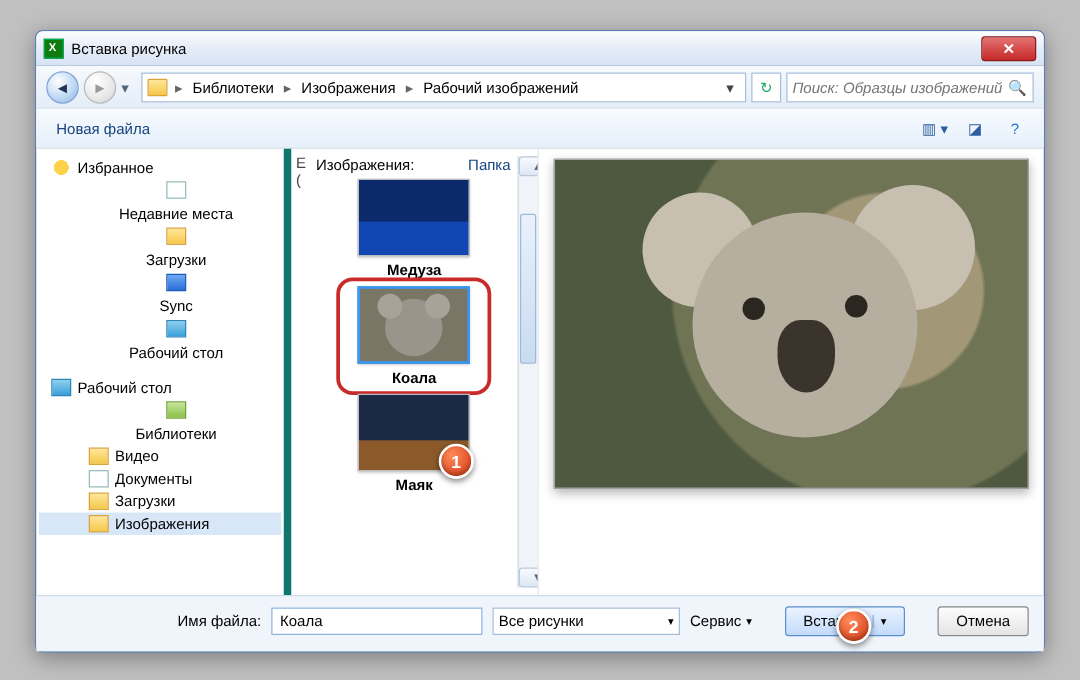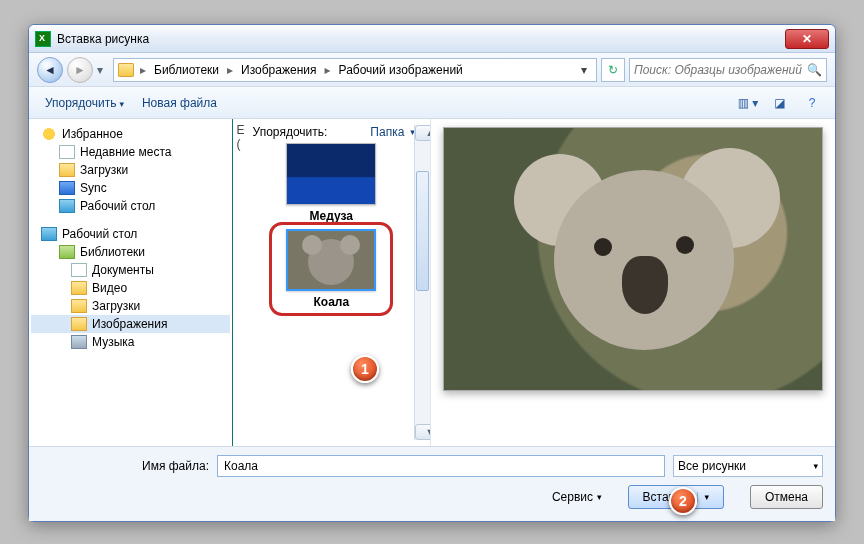--- a/index.html
+++ b/index.html
@@ -118,7 +118,6 @@
   </div>
 
   <div class="toolbar">
-    <span class="tool-lnk tool-sep">Упорядочить</span>
     <span class="tool-lnk">Новая файла</span>
     <span class="sp"></span>
     <span class="tool-ico">▥ ▾</span>

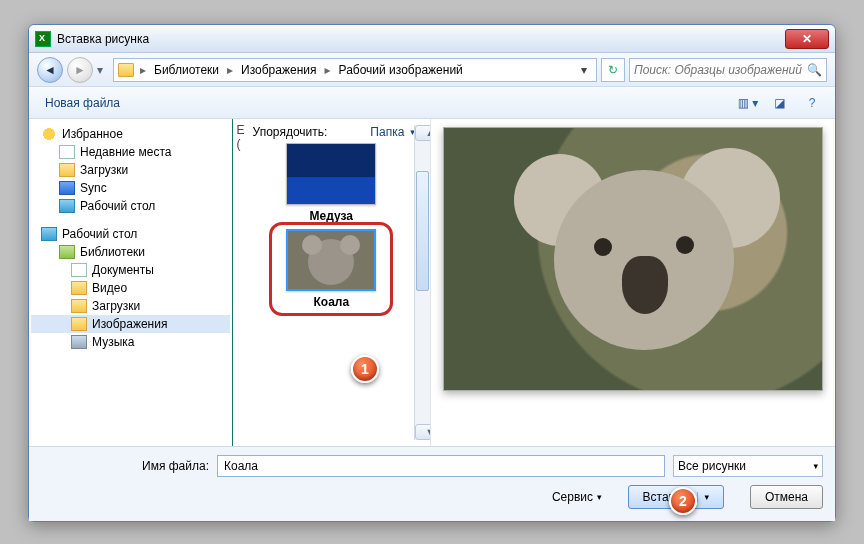--- a/index.html
+++ b/index.html
@@ -28,7 +28,7 @@
 .toolbar .sp { flex:1;}
 .tool-ico { width:26px; height:22px; border:1px solid transparent; display:flex;align-items:center;justify-content:center; color:#2b5ea0; cursor:pointer; border-radius:2px;}
 .body { flex:1; display:flex; min-height:0; }
-.tree { width:216px; border-right:1px solid #0f766e; overflow:auto; padding:6px 2px;}
+.tree { width:216px; border-right:6px solid #0f766e; overflow:auto; padding:6px 2px;}
 .tgrp { margin-bottom:10px;}
 .titem { display:flex; align-items:center; gap:5px; padding:2px 2px 2px 10px; color:#000; cursor:pointer; white-space:nowrap;}
 .titem.sub { padding-left:28px;}

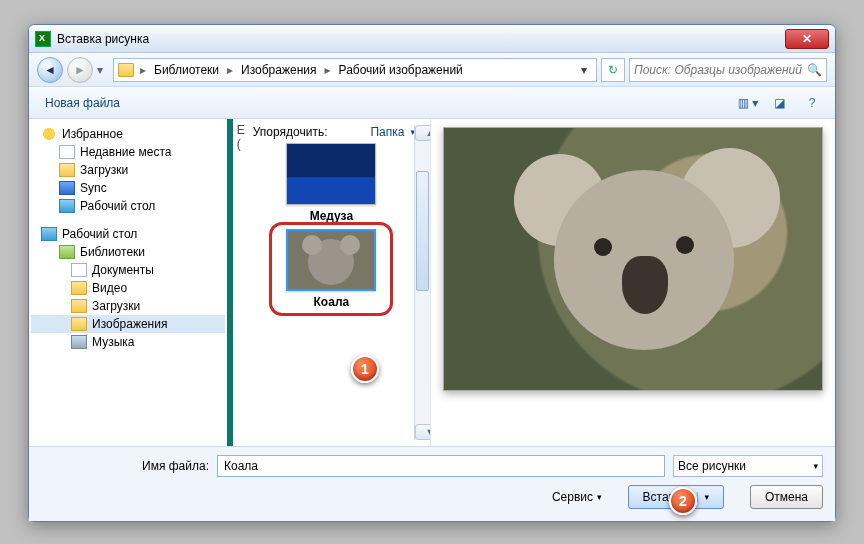--- a/index.html
+++ b/index.html
@@ -184,7 +184,7 @@
     <div class="midcol">
       <div class="cut" style="position:absolute;left:4px;top:4px;">Е<br>(</div>
       <div class="midbar">
-        <span class="lab">Упорядочить:</span>
+        <span class="lab">Изображения:</span>
         <span class="val">Папка</span>
         <span style="font-size:9px;color:#13447e">▾</span>
       </div>

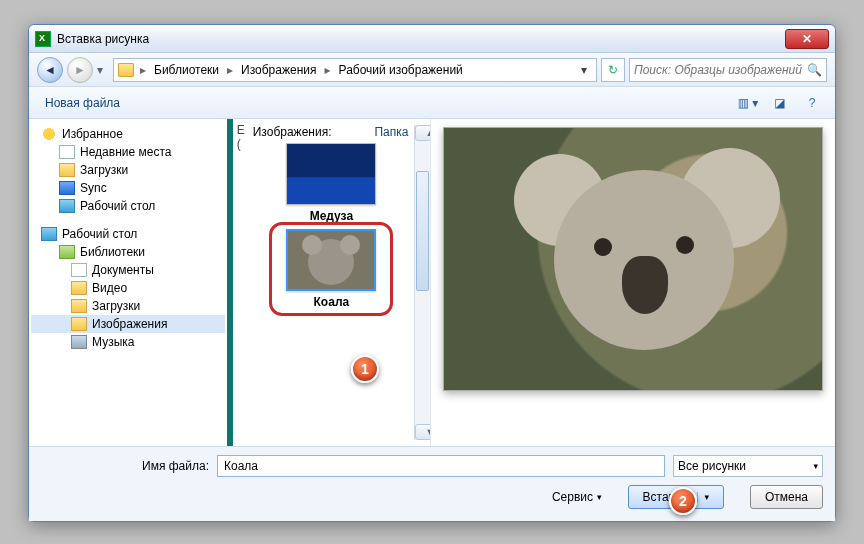--- a/index.html
+++ b/index.html
@@ -31,7 +31,7 @@
 .tree { width:216px; border-right:6px solid #0f766e; overflow:auto; padding:6px 2px;}
 .tgrp { margin-bottom:10px;}
 .titem { display:flex; align-items:center; gap:5px; padding:2px 2px 2px 10px; color:#000; cursor:pointer; white-space:nowrap;}
-.titem.sub { padding-left:28px;}
+.titem.sub { padding-left:28px;flex-direction:column;}
 .titem.sub2 { padding-left:40px;}
 .titem.sel { background:#d7e7f8;}
 .ticon { width:16px; height:14px; display:inline-block;}

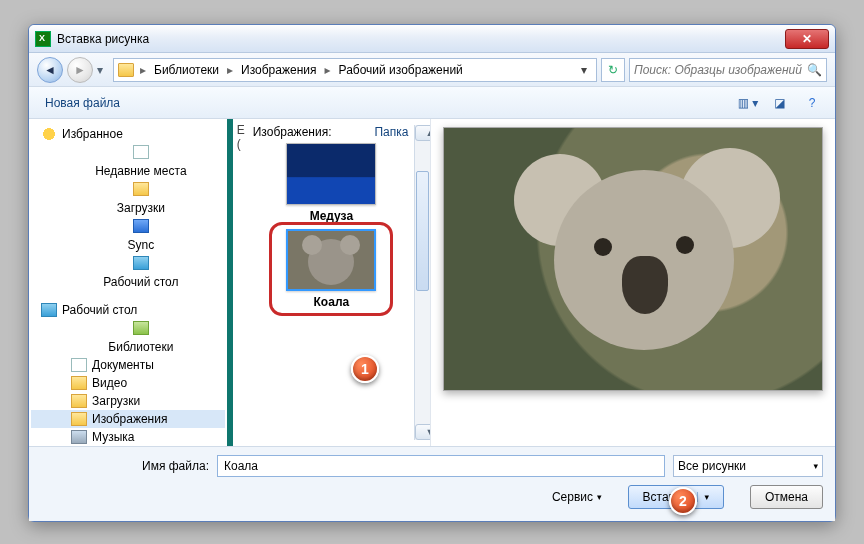--- a/index.html
+++ b/index.html
@@ -159,12 +159,12 @@
             <span>Библиотеки</span>
           </div>
         <div class="titem sub2">
+            <span class="ticon ic-folder"></span>
+            <span>Видео</span>
+          </div>
+        <div class="titem sub2">
             <span class="ticon ic-doc"></span>
             <span>Документы</span>
-          </div>
-        <div class="titem sub2">
-            <span class="ticon ic-folder"></span>
-            <span>Видео</span>
           </div>
         <div class="titem sub2">
             <span class="ticon ic-folder"></span>

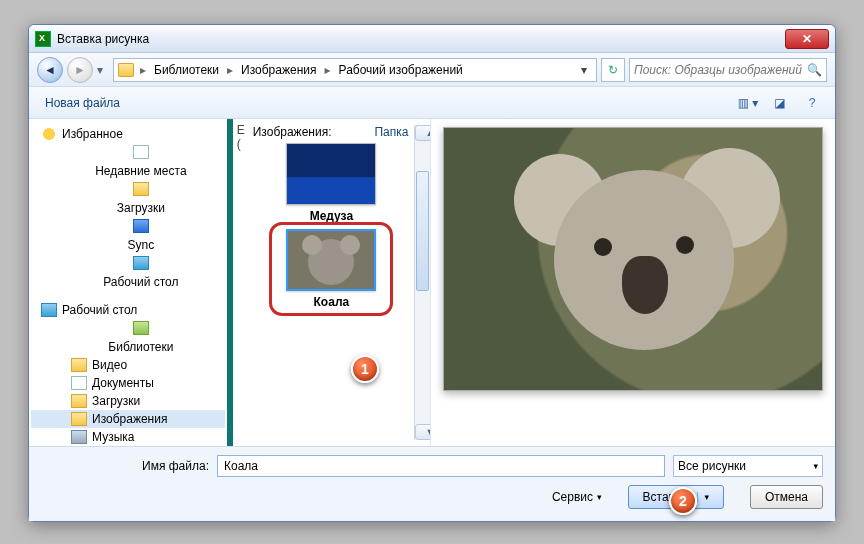--- a/index.html
+++ b/index.html
@@ -197,6 +197,10 @@
           <div class="pic koala"></div>
           <div>Коала</div>
         </div>
+        <div class="thumb">
+          <div class="pic light"></div>
+          <div>Маяк</div>
+        </div>
       </div>
       <div class="scrollbar">
         <div class="btn">▲</div>

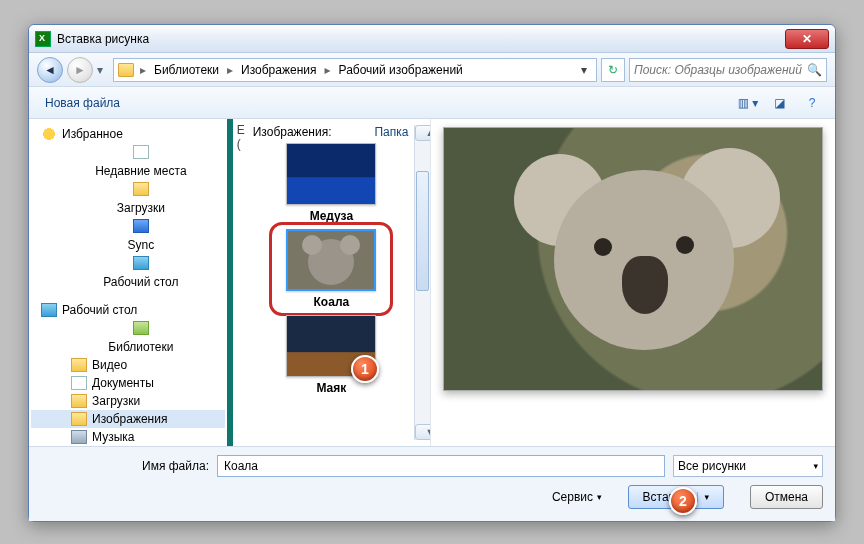--- a/index.html
+++ b/index.html
@@ -174,10 +174,6 @@
             <span class="ticon ic-folder"></span>
             <span>Изображения</span>
           </div>
-        <div class="titem sub2">
-            <span class="ticon ic-note"></span>
-            <span>Музыка</span>
-          </div>
       </div>
     </div>
 

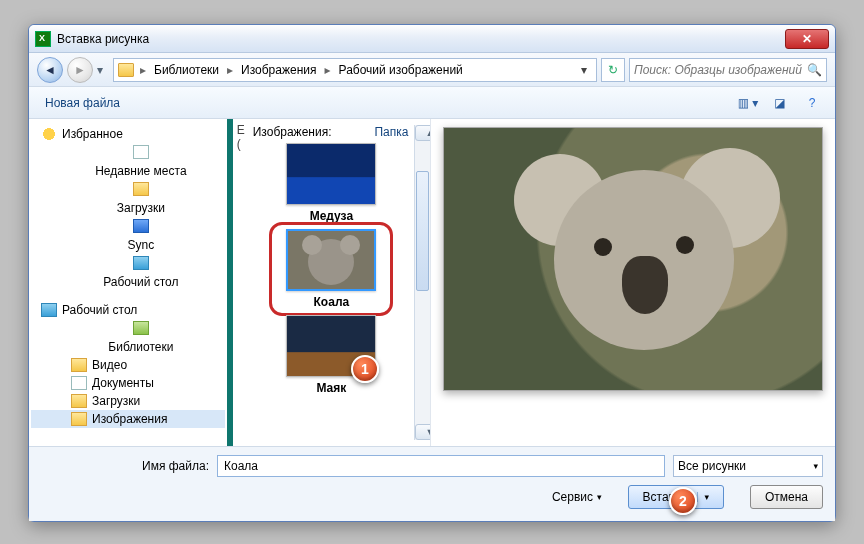--- a/index.html
+++ b/index.html
@@ -69,7 +69,7 @@
 .scrollbar .btn{height:16px;background:linear-gradient(#f8fafd,#dde7f2);border:1px solid #b9c9dc; color:#567; font-size:9px; display:flex;align-items:center;justify-content:center;}
 .scrollbar .thumbtrack{position:absolute; top:16px; bottom:16px; left:0; right:0;}
 .scrollbar .sthumb{position:absolute; left:1px; right:1px; top:30px; height:120px; background:linear-gradient(#e9f1fb,#c9dbf1); border:1px solid #9cb8da; border-radius:2px;}
-.footer { border-top:1px solid #d0dbe8; background:#f0f5fb; padding:8px 12px 12px; display:flex; flex-direction:column; gap:8px;}
+.footer { border-top:1px solid #d0dbe8; background:#f0f5fb; padding:8px 12px 12px; display:flex; gap:8px;}
 .row{ display:flex; align-items:center; gap:8px;}
 .row .lab{ width:168px; text-align:right;}
 .fname-input{ flex:1; height:22px; border:1px solid #90b3de; padding:0 6px; background:#fff;}

